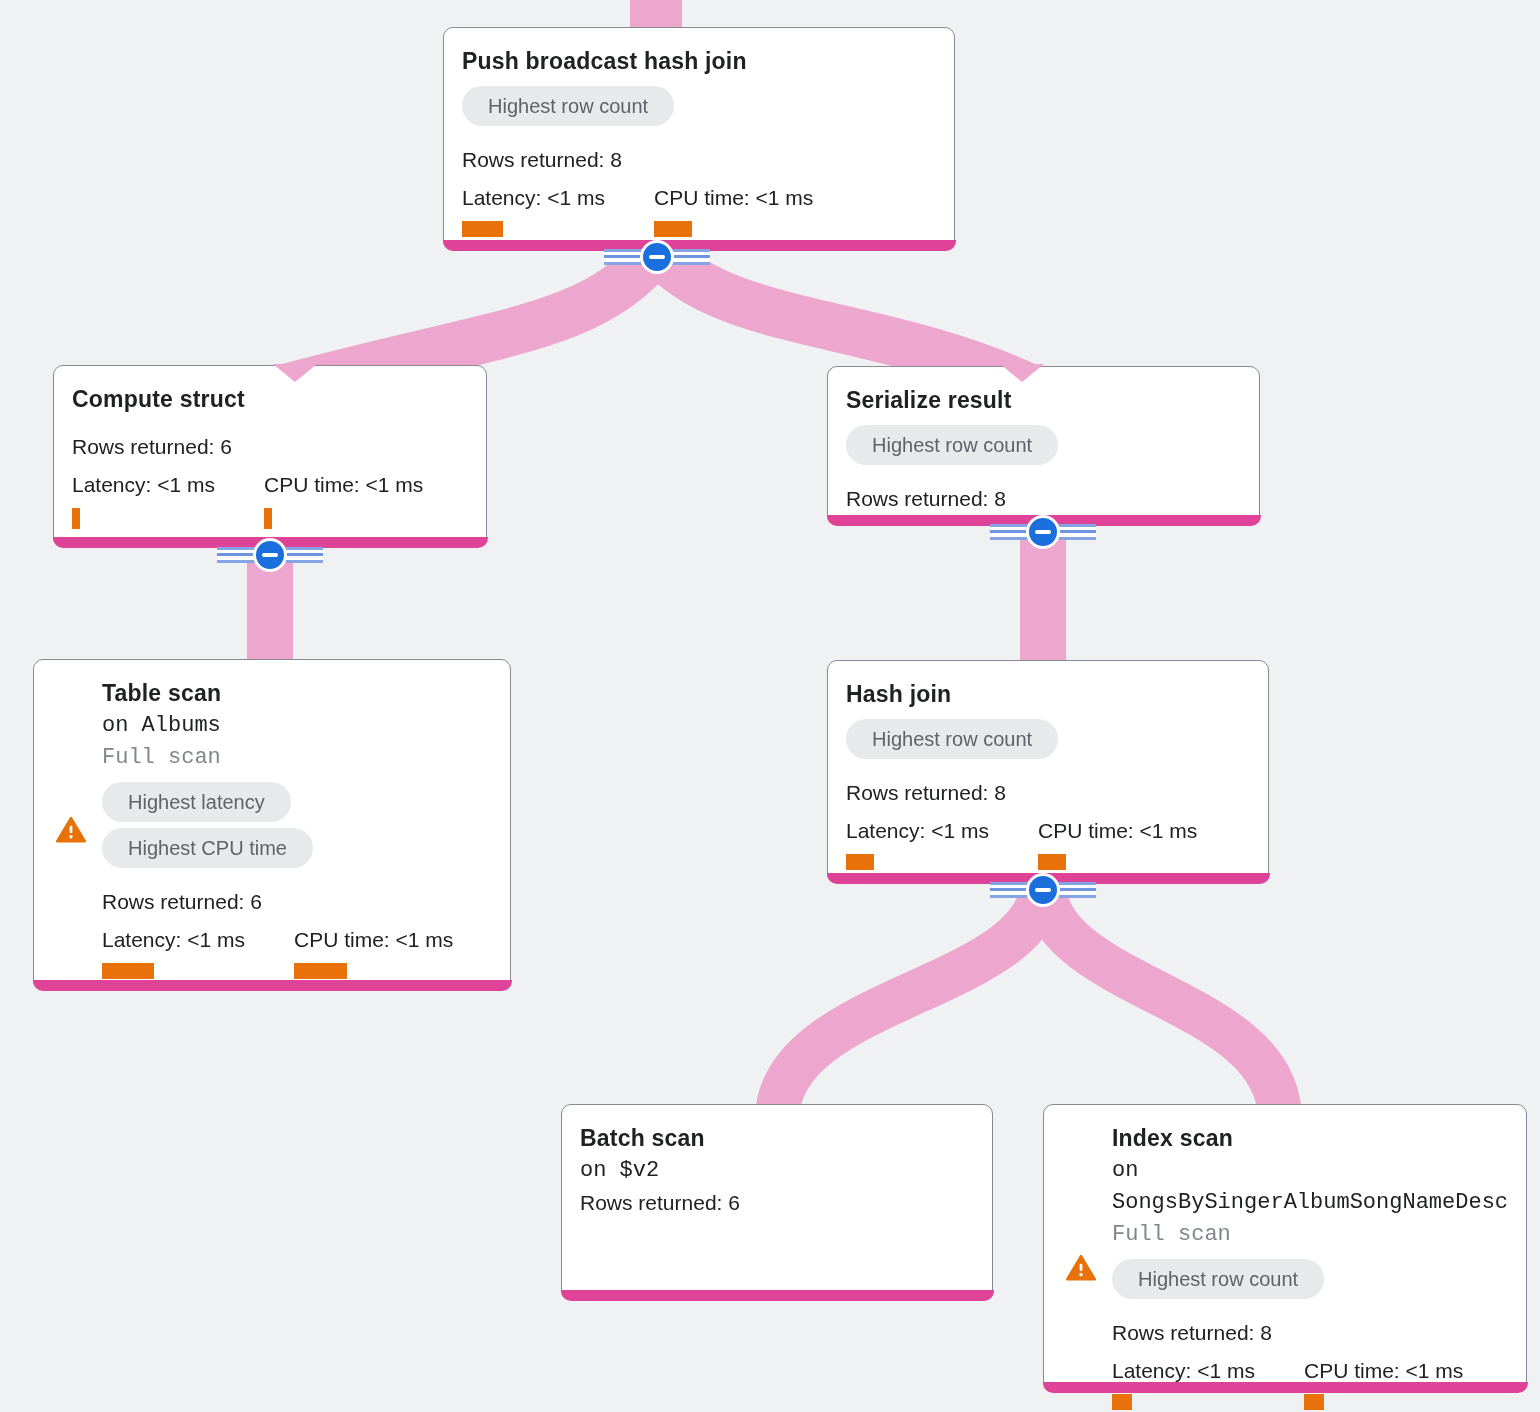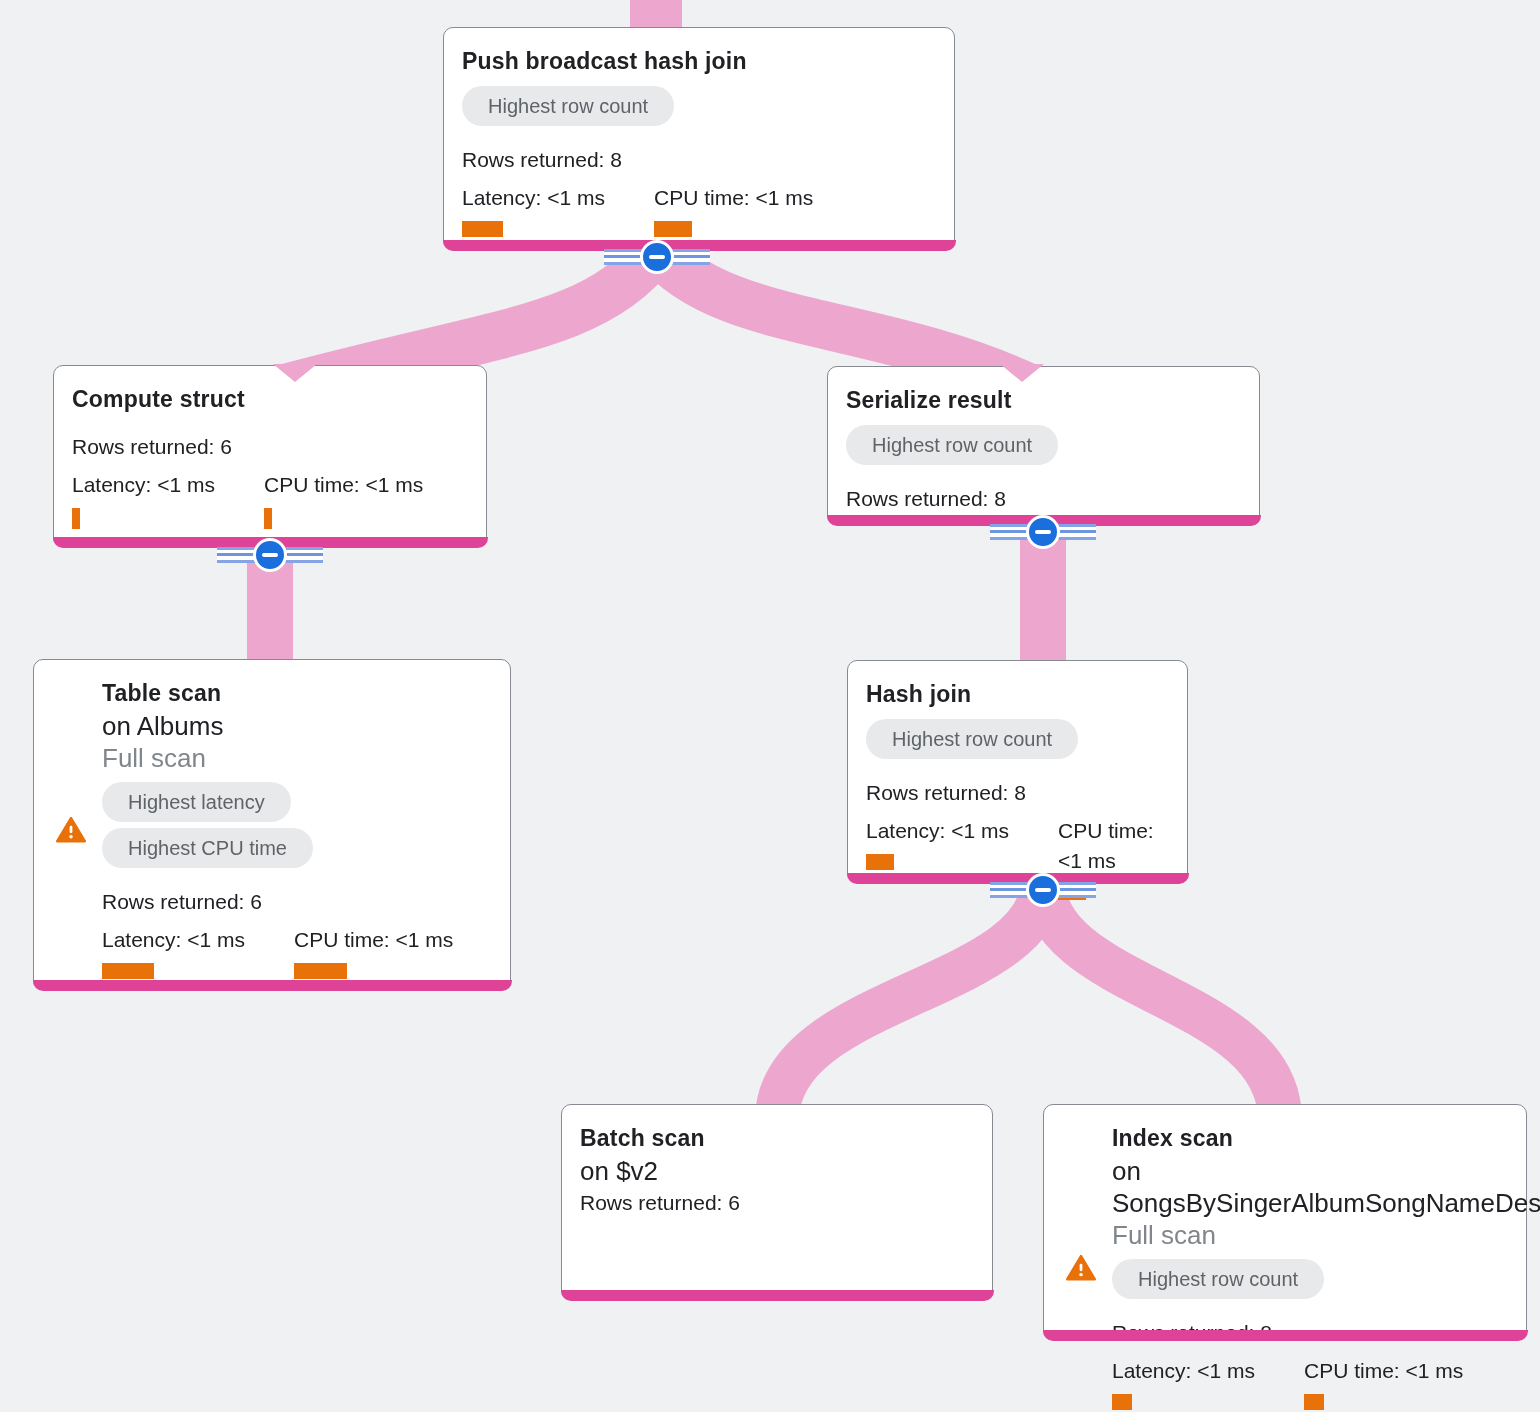--- a/index.html
+++ b/index.html
@@ -163,7 +163,7 @@
     <div class="footer-bar"></div>
   </div>
 
-  <div class="node" style="left:847px;top:660px;width:341px;height:223px;">
+  <div class="node" style="left:827px;top:660px;width:442px;height:223px;">
     <div class="content">
       <div class="title">Hash join</div>
       <div class="badges">

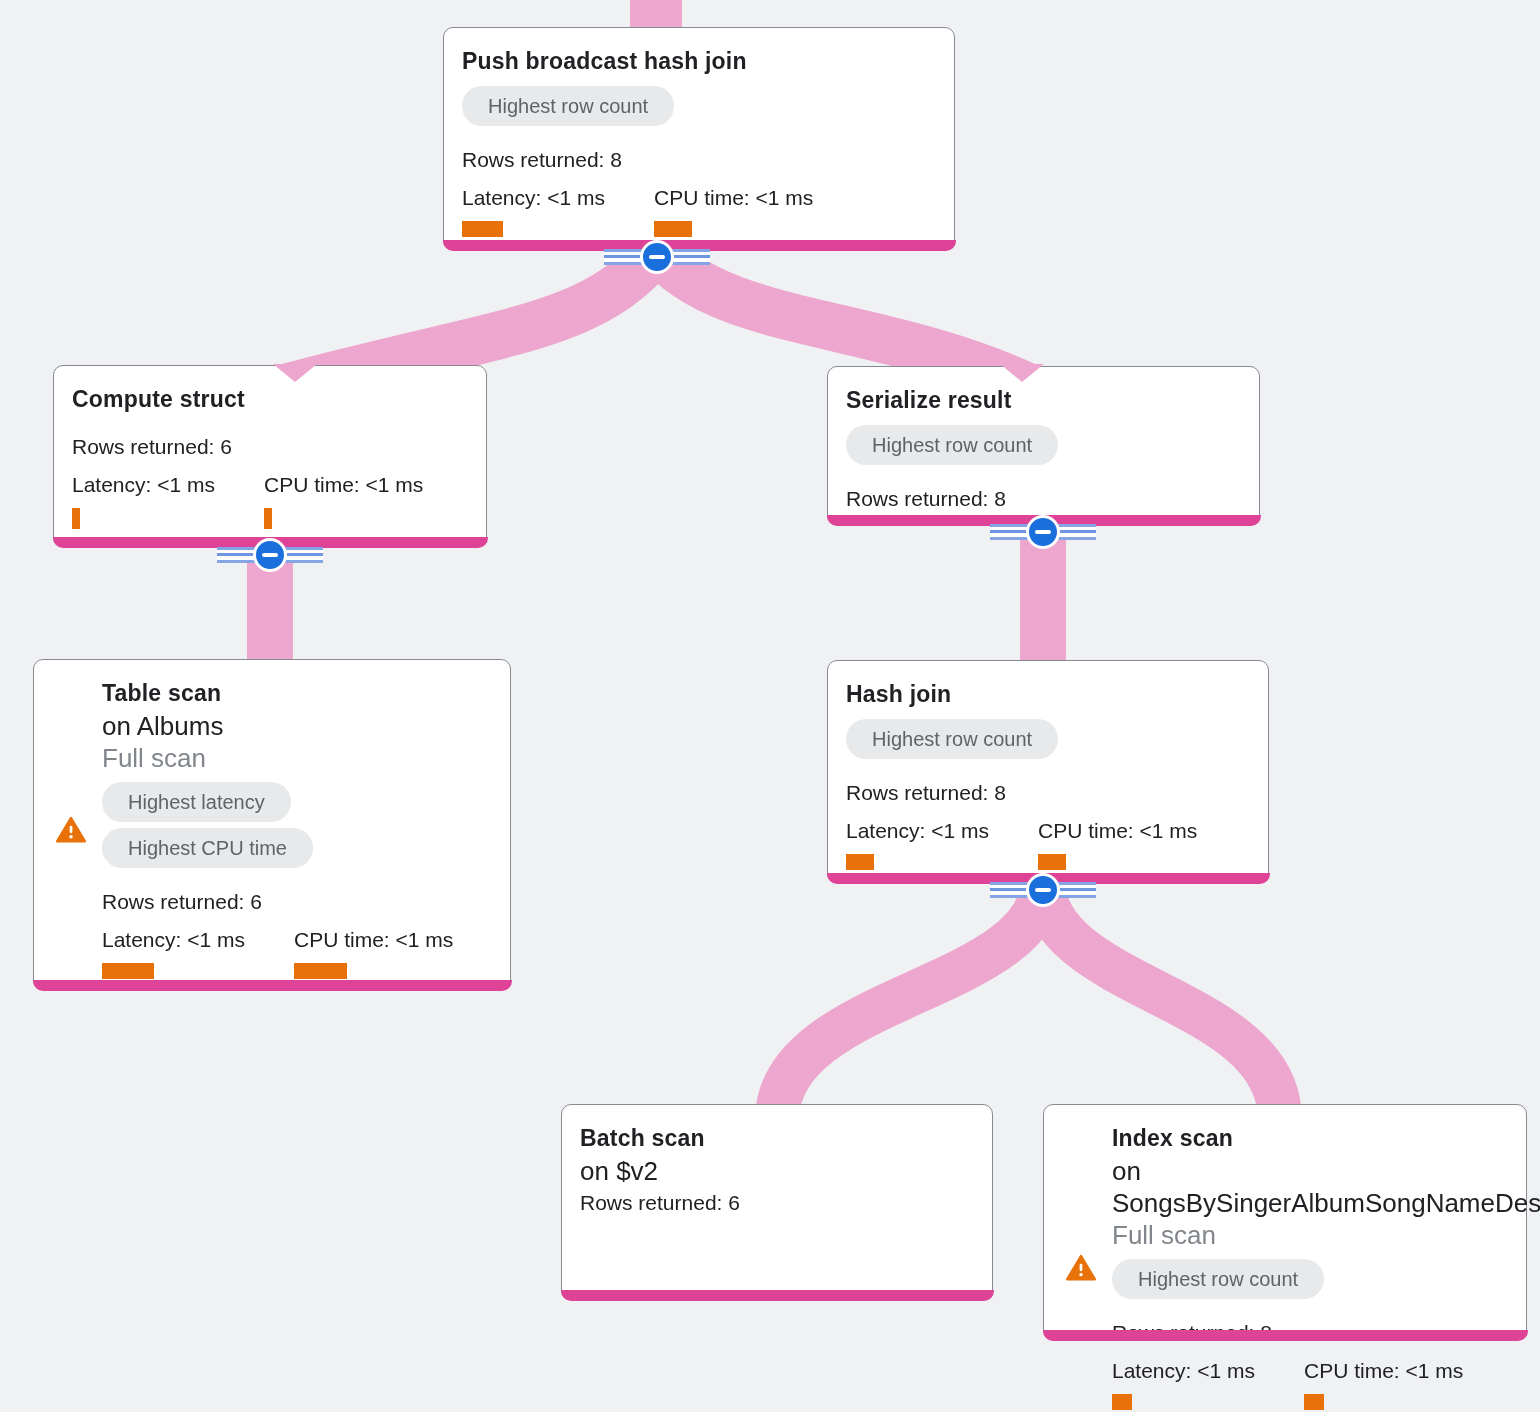--- a/index.html
+++ b/index.html
@@ -36,7 +36,7 @@
   .warn-icon{flex:0 0 auto;width:30px;height:30px;margin:4px 16px 0 4px;}
   .main-col{flex:1 1 auto;min-width:0;}
   .title{font-size:23px;font-weight:600;color:var(--text);line-height:34px;letter-spacing:.2px;}
-  .sub{font-size:26px;color:var(--text);line-height:32px;}
+  .sub{font-size:22px;color:var(--text);line-height:32px;font-family:Liberation Mono, monospace;}
   .sub.muted{color:var(--muted-text);}
   .badges{margin:5px 0 4px 0;}
   .badge{

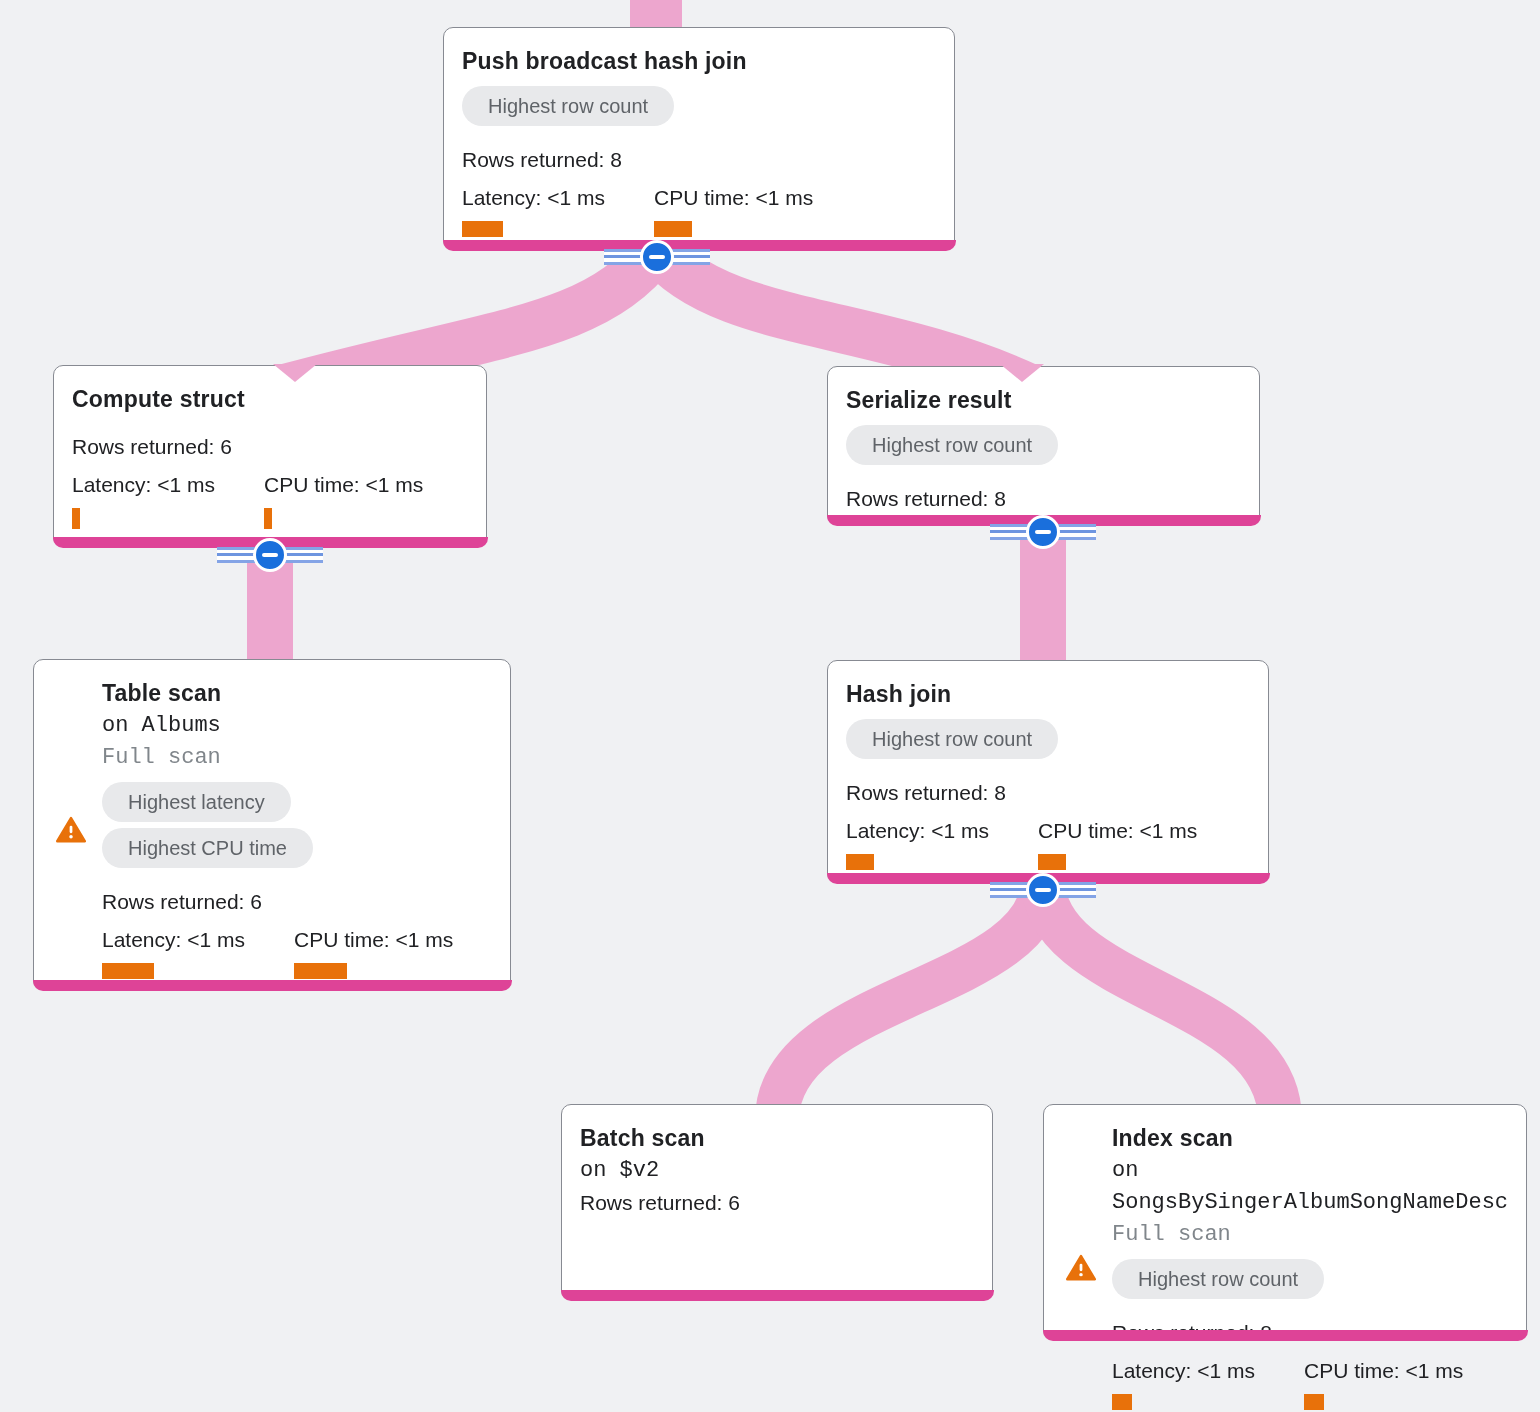--- a/index.html
+++ b/index.html
@@ -193,7 +193,7 @@
     <div class="footer-bar"></div>
   </div>
 
-  <div class="node" style="left:1043px;top:1104px;width:484px;height:236px;">
+  <div class="node" style="left:1043px;top:1104px;width:484px;height:288px;">
     <div class="content row-flex">
       <svg class="warn-icon" viewBox="0 0 24 24">
         <path d="M12 2.5 L23 21 H1 Z" fill="#e8710a" stroke="#e8710a" stroke-width="2" stroke-linejoin="round"></path>

